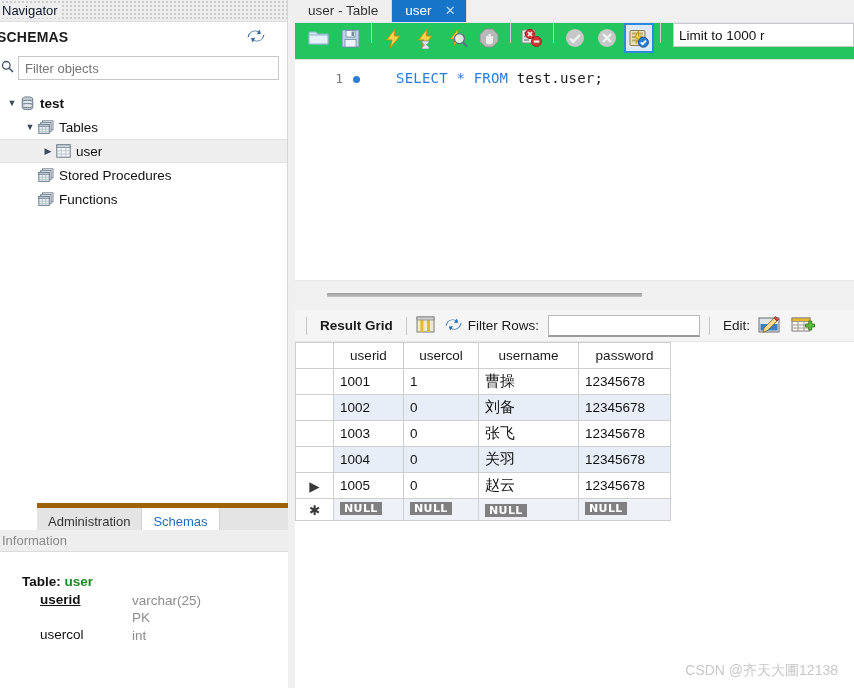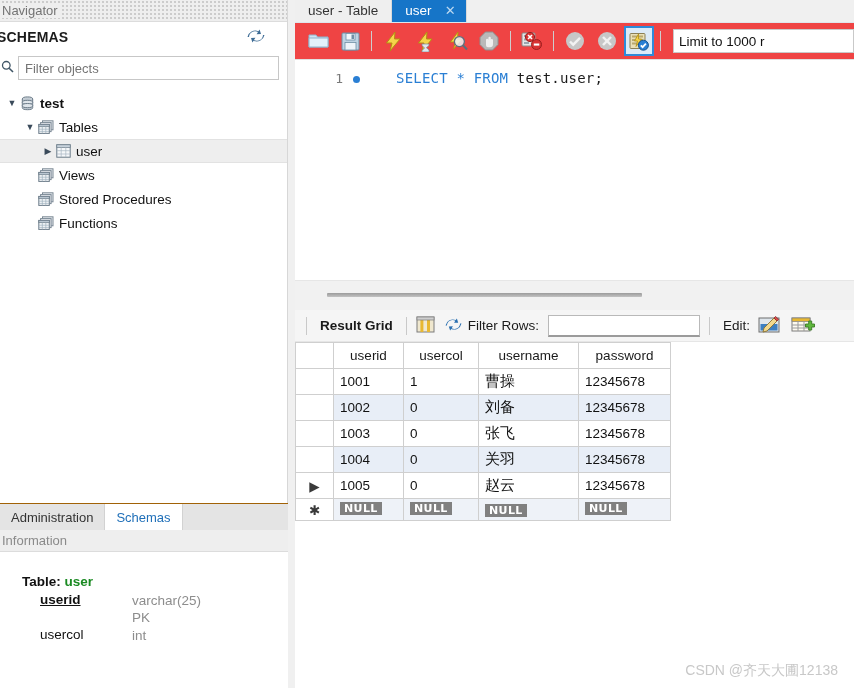--- a/index.html
+++ b/index.html
@@ -24,7 +24,7 @@
   .panel-caption {
     height: 22px; line-height: 22px;
     background: #eeeeee;
-    color: #737373;
+    color: #0f172a;
     font-size: 13px;
     padding-left: 2px;
     position: relative;

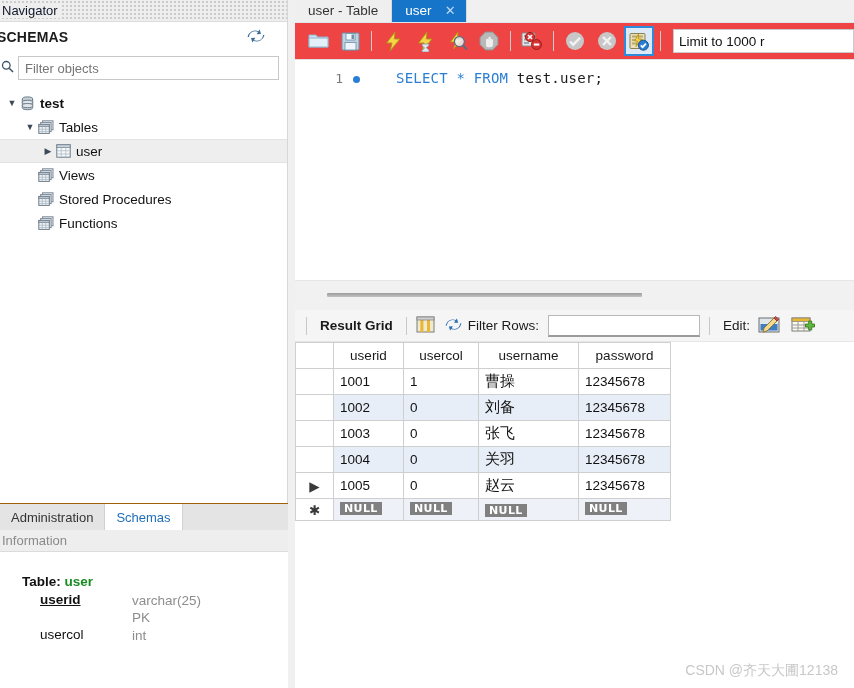--- a/index.html
+++ b/index.html
@@ -152,9 +152,9 @@
     position: absolute; right: 10px; top: 0; color: #bcd9f1; font-size: 13px;
   }
   .toolbar {
-    height: 38px; background: #ef4444;
+    height: 38px; background: #22c55e;
     border-bottom: 1px solid #e0e0e0;
-    display: flex; align-items: center; gap: 2px;
+    display: flex; align-items: flex-start; gap: 2px;
     padding-left: 8px;
     border-top: 1px solid #dfe6ec;
   }

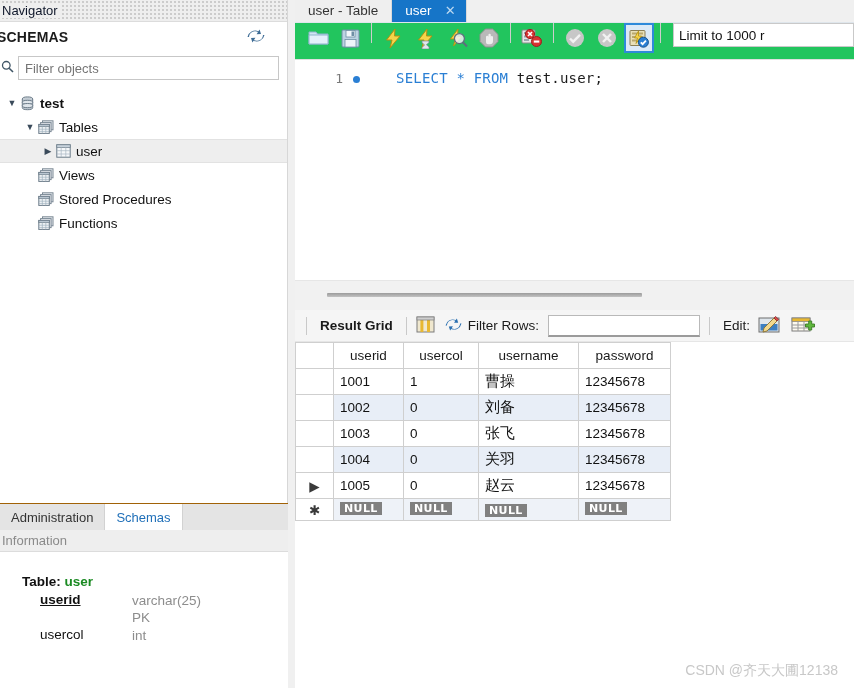--- a/index.html
+++ b/index.html
@@ -348,22 +348,6 @@
               <line x1="0.8" y1="11.4" x2="11.3" y2="11.4" stroke="#9fb0bd" stroke-width=".7"></line>
             </svg>
           </span>
-          <span class="node-label">Views</span>
-        </div>
-        <div class="tree-node" style="padding-left: 22px;">
-          <span class="tw empty">&nbsp;</span>
-          <span style="display: inline-flex; align-items: center;">
-            <svg class="ic ic-tablegroup" viewBox="0 0 16 15">
-              <rect x="4.5" y="0.8" width="10.5" height="9" fill="#e9edf1" stroke="#7a8894"></rect>
-              <rect x="2.6" y="2.6" width="10.5" height="9" fill="#e9edf1" stroke="#7a8894"></rect>
-              <rect x="0.8" y="4.4" width="10.5" height="9" fill="#f4f7f9" stroke="#6b7b88"></rect>
-              <rect x="0.8" y="4.4" width="10.5" height="2.3" fill="#b9c6d1" stroke="#6b7b88" stroke-width=".7"></rect>
-              <line x1="4.3" y1="6.7" x2="4.3" y2="13.4" stroke="#9fb0bd" stroke-width=".7"></line>
-              <line x1="7.8" y1="6.7" x2="7.8" y2="13.4" stroke="#9fb0bd" stroke-width=".7"></line>
-              <line x1="0.8" y1="9.2" x2="11.3" y2="9.2" stroke="#9fb0bd" stroke-width=".7"></line>
-              <line x1="0.8" y1="11.4" x2="11.3" y2="11.4" stroke="#9fb0bd" stroke-width=".7"></line>
-            </svg>
-          </span>
           <span class="node-label">Stored Procedures</span>
         </div>
         <div class="tree-node" style="padding-left: 22px;">

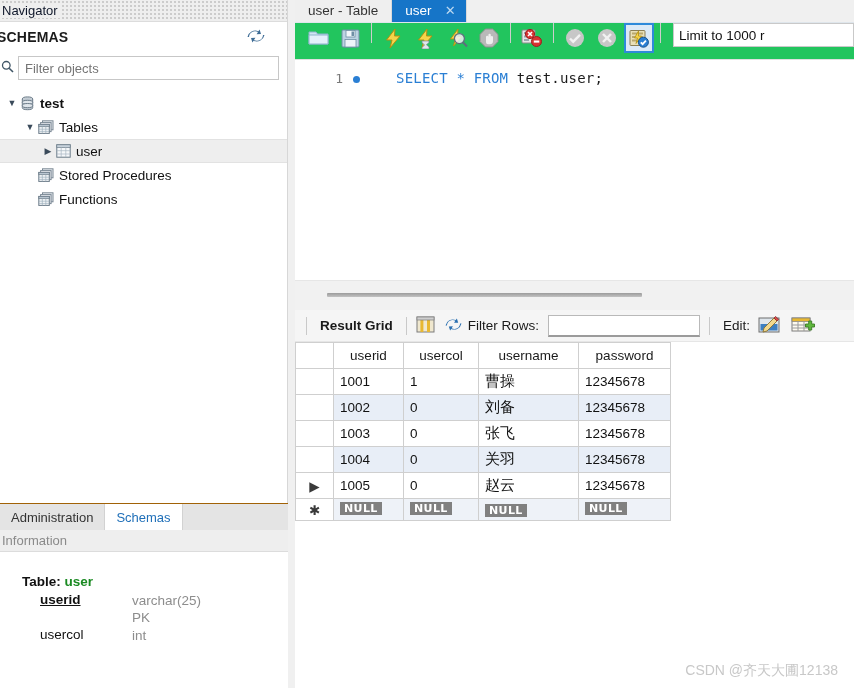--- a/index.html
+++ b/index.html
@@ -96,7 +96,8 @@
   }
   .lb-tabs {
     display: flex; height: 27px; background: #e4e4e4;
-    border-top: 1px solid #a16207;
+    border-top: 5px solid #a16207;
+    margin-left: 37px;
   }
   .lb-tab {
     padding: 0 11px; height: 27px; line-height: 27px;

